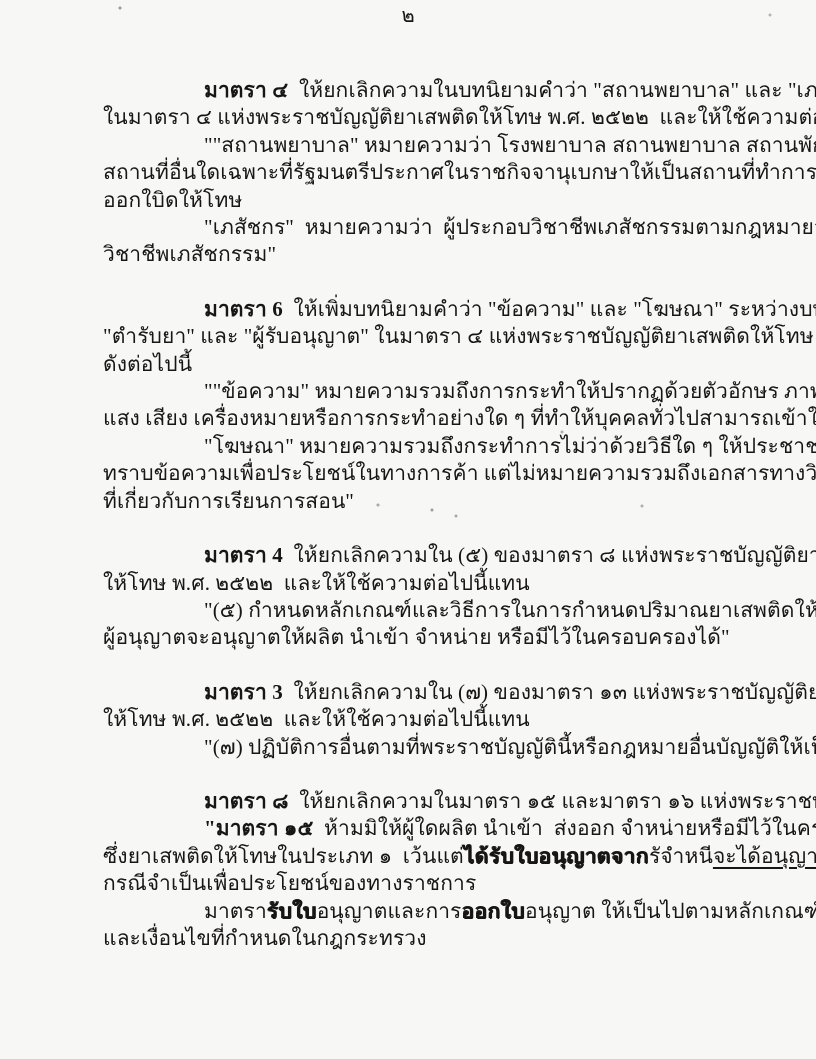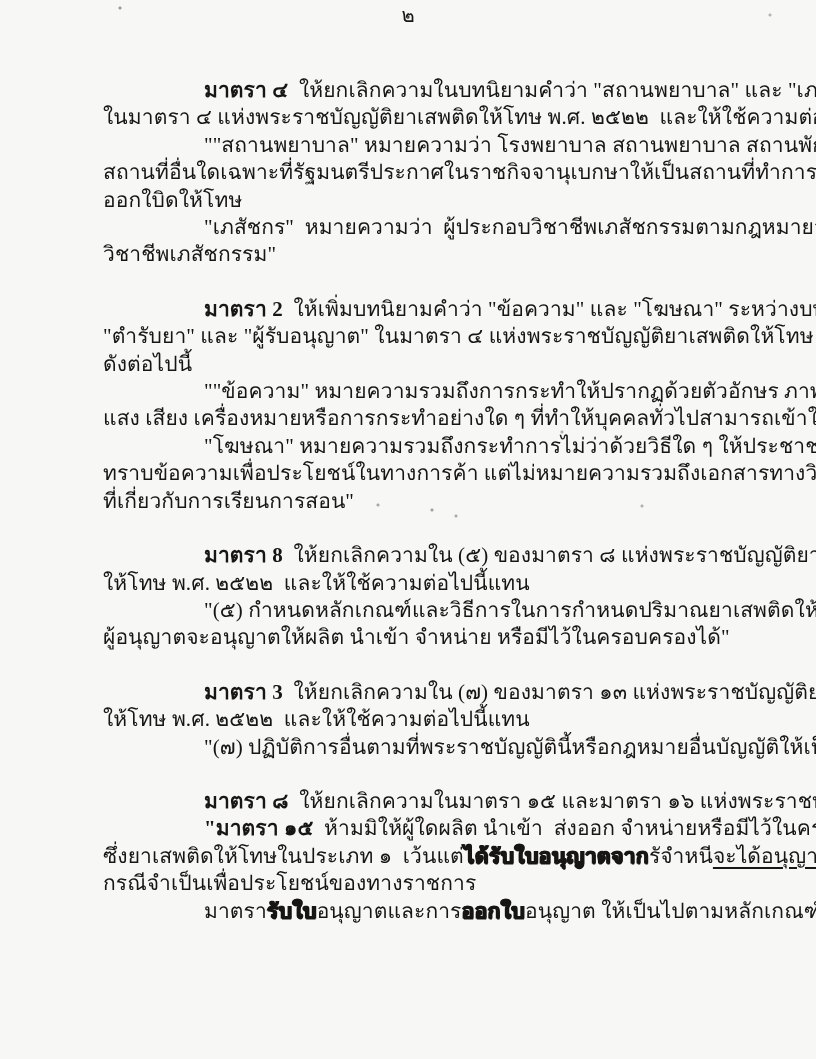--- a/index.html
+++ b/index.html
@@ -76,7 +76,7 @@
         <div class="line"><span class="seg">วิชาชีพเภสัชกรรม"</span></div>
       </div>
       <div class="section">
-        <div class="line indent"><span class="seg bold">มาตรา 2</span><span class="seg">  ให้เพิ่มบทนิยามคำว่า "ข้อความ" และ "โฆษณา" ระหว่างบทนิยามคำว่า</span></div>
+        <div class="line indent"><span class="seg bold">มาตรา 6</span><span class="seg">  ให้เพิ่มบทนิยามคำว่า "ข้อความ" และ "โฆษณา" ระหว่างบทนิยามคำว่า</span></div>
         <div class="line"><span class="seg">"ตำรับยา" และ "ผู้รับอนุญาต" ในมาตรา ๔ แห่งพระราชบัญญัติยาเสพติดให้โทษ พ.ศ. ๒๕๒๒</span></div>
         <div class="line"><span class="seg">ดังต่อไปนี้</span></div>
         <div class="line indent"><span class="seg">""ข้อความ" หมายความรวมถึงการกระทำให้ปรากฏด้วยตัวอักษร ภาพ ภาพยนตร์</span></div>

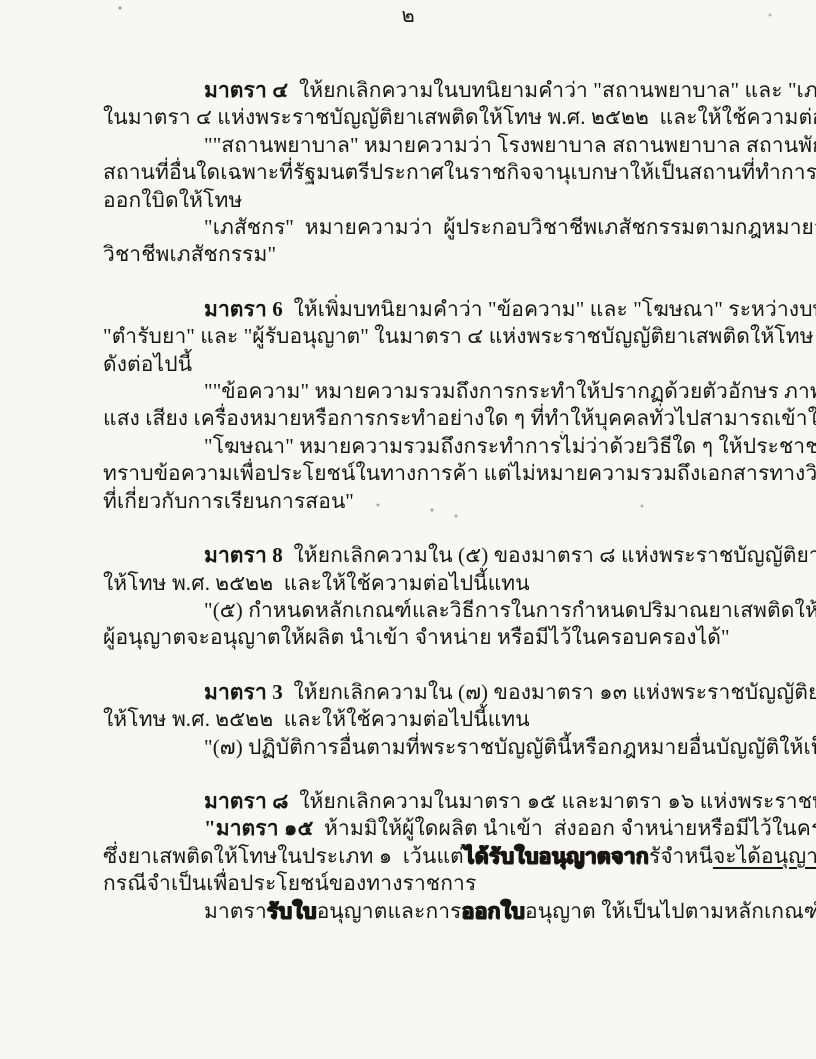--- a/index.html
+++ b/index.html
@@ -86,7 +86,7 @@
         <div class="line"><span class="seg">ที่เกี่ยวกับการเรียนการสอน"</span></div>
       </div>
       <div class="section">
-        <div class="line indent"><span class="seg bold">มาตรา 8</span><span class="seg">  ให้ยกเลิกความใน (๕) ของมาตรา ๘ แห่งพระราชบัญญัติยาเสพติด</span></div>
+        <div class="line indent"><span class="seg bold">มาตรา 4</span><span class="seg">  ให้ยกเลิกความใน (๕) ของมาตรา ๘ แห่งพระราชบัญญัติยาเสพติด</span></div>
         <div class="line"><span class="seg">ให้โทษ พ.ศ. ๒๕๒๒  และให้ใช้ความต่อไปนี้แทน</span></div>
         <div class="line indent"><span class="seg">"(๕) กำหนดหลักเกณฑ์และวิธีการในการกำหนดปริมาณยาเสพติดให้โทษที่</span></div>
         <div class="line"><span class="seg">ผู้อนุญาตจะอนุญาตให้ผลิต นำเข้า จำหน่าย หรือมีไว้ในครอบครองได้"</span></div>

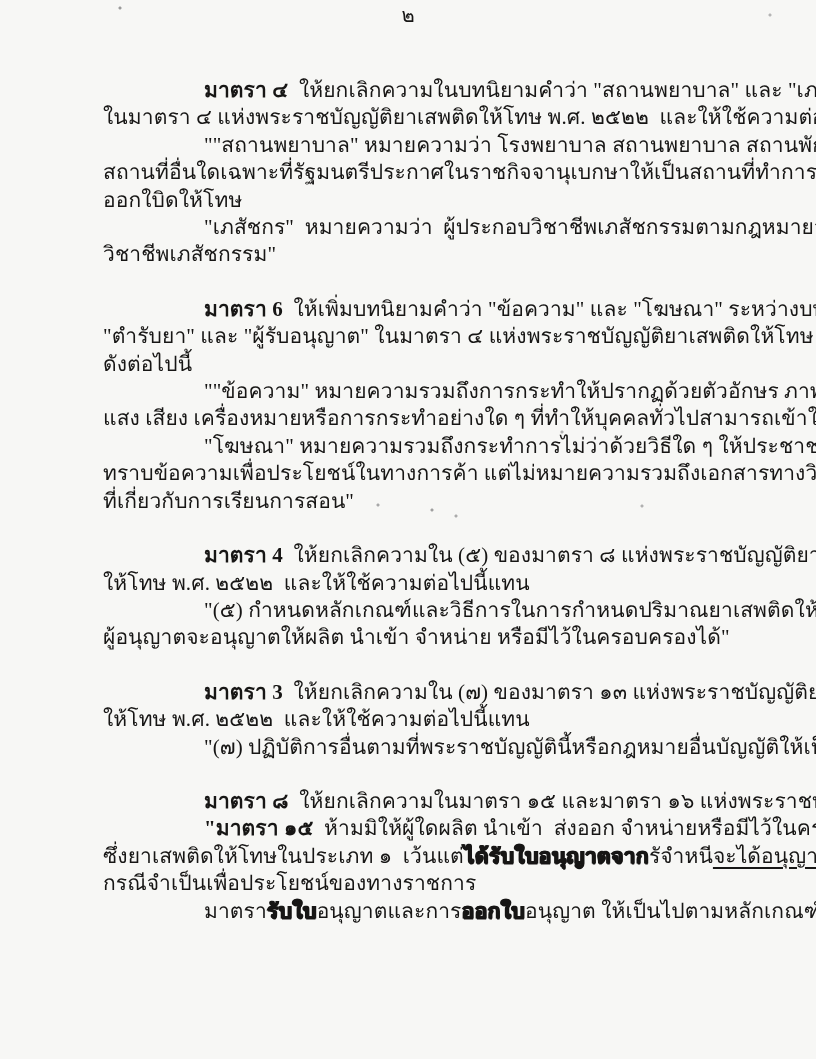--- a/index.html
+++ b/index.html
@@ -50,7 +50,7 @@
   .line.indent { padding-left: 101px; }
   .seg.bold { font-weight: 700; margin-top: 17px; }
   .seg.overstrike {
-    font-weight: 700;
+    font-weight: 400;
     text-shadow: 1px 0 currentColor, -0.8px 0.4px currentColor, 0.4px 0.9px currentColor;
     letter-spacing: 0.4px;
   }

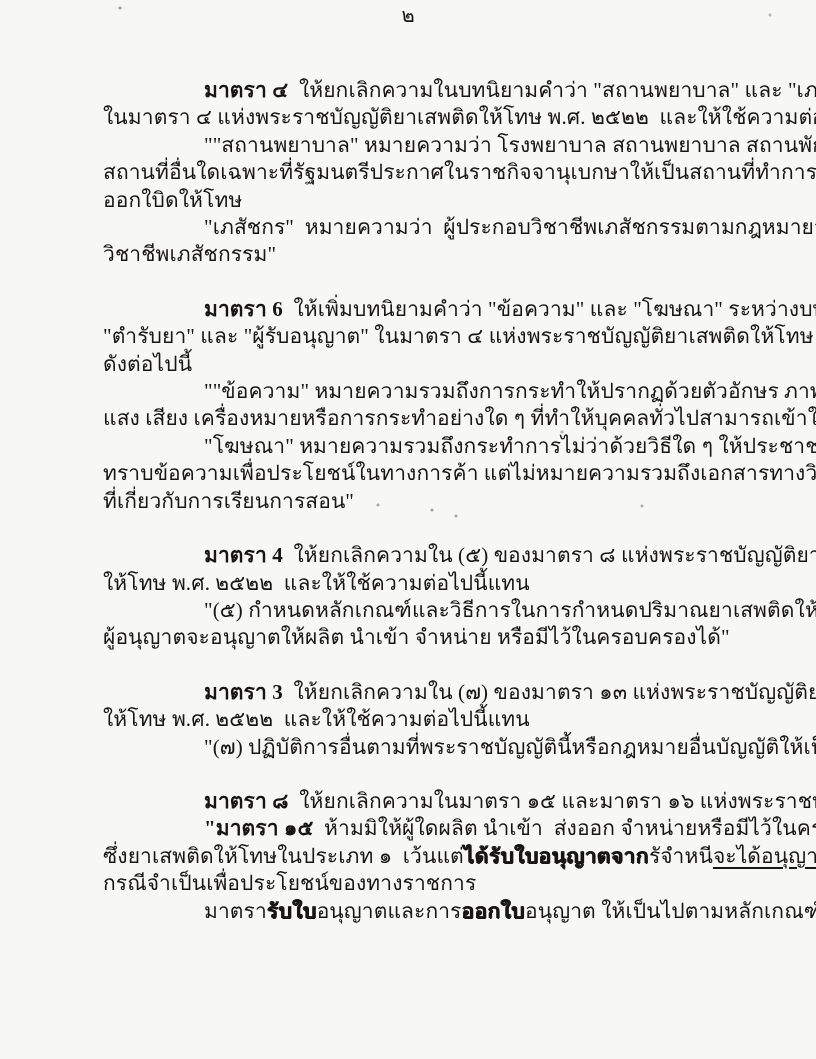--- a/index.html
+++ b/index.html
@@ -102,6 +102,7 @@
         <div class="line"><span class="seg">ซึ่งยาเสพติดให้โทษในประเภท ๑  เว้นแต่</span><span class="seg overstrike">ได้รับใบอนุญาตจาก</span><span class="seg">รัจำหนี</span><span class="seg underline">จะได้อนุญาต</span></div>
         <div class="line"><span class="seg">กรณีจำเป็นเพื่อประโยชน์ของทางราชการ</span></div>
         <div class="line indent"><span class="seg">มาตรา</span><span class="seg overstrike">รับใบ</span><span class="seg">อนุญาตและการ</span><span class="seg overstrike">ออกใบ</span><span class="seg">อนุญาต ให้เป็นไปตามหลักเกณฑ์ วิธีการ</span></div>
+        <div class="line"><span class="seg">และเงื่อนไขที่กำหนดในกฎกระทรวง</span></div>
       </div>
     </div>
 </div>

